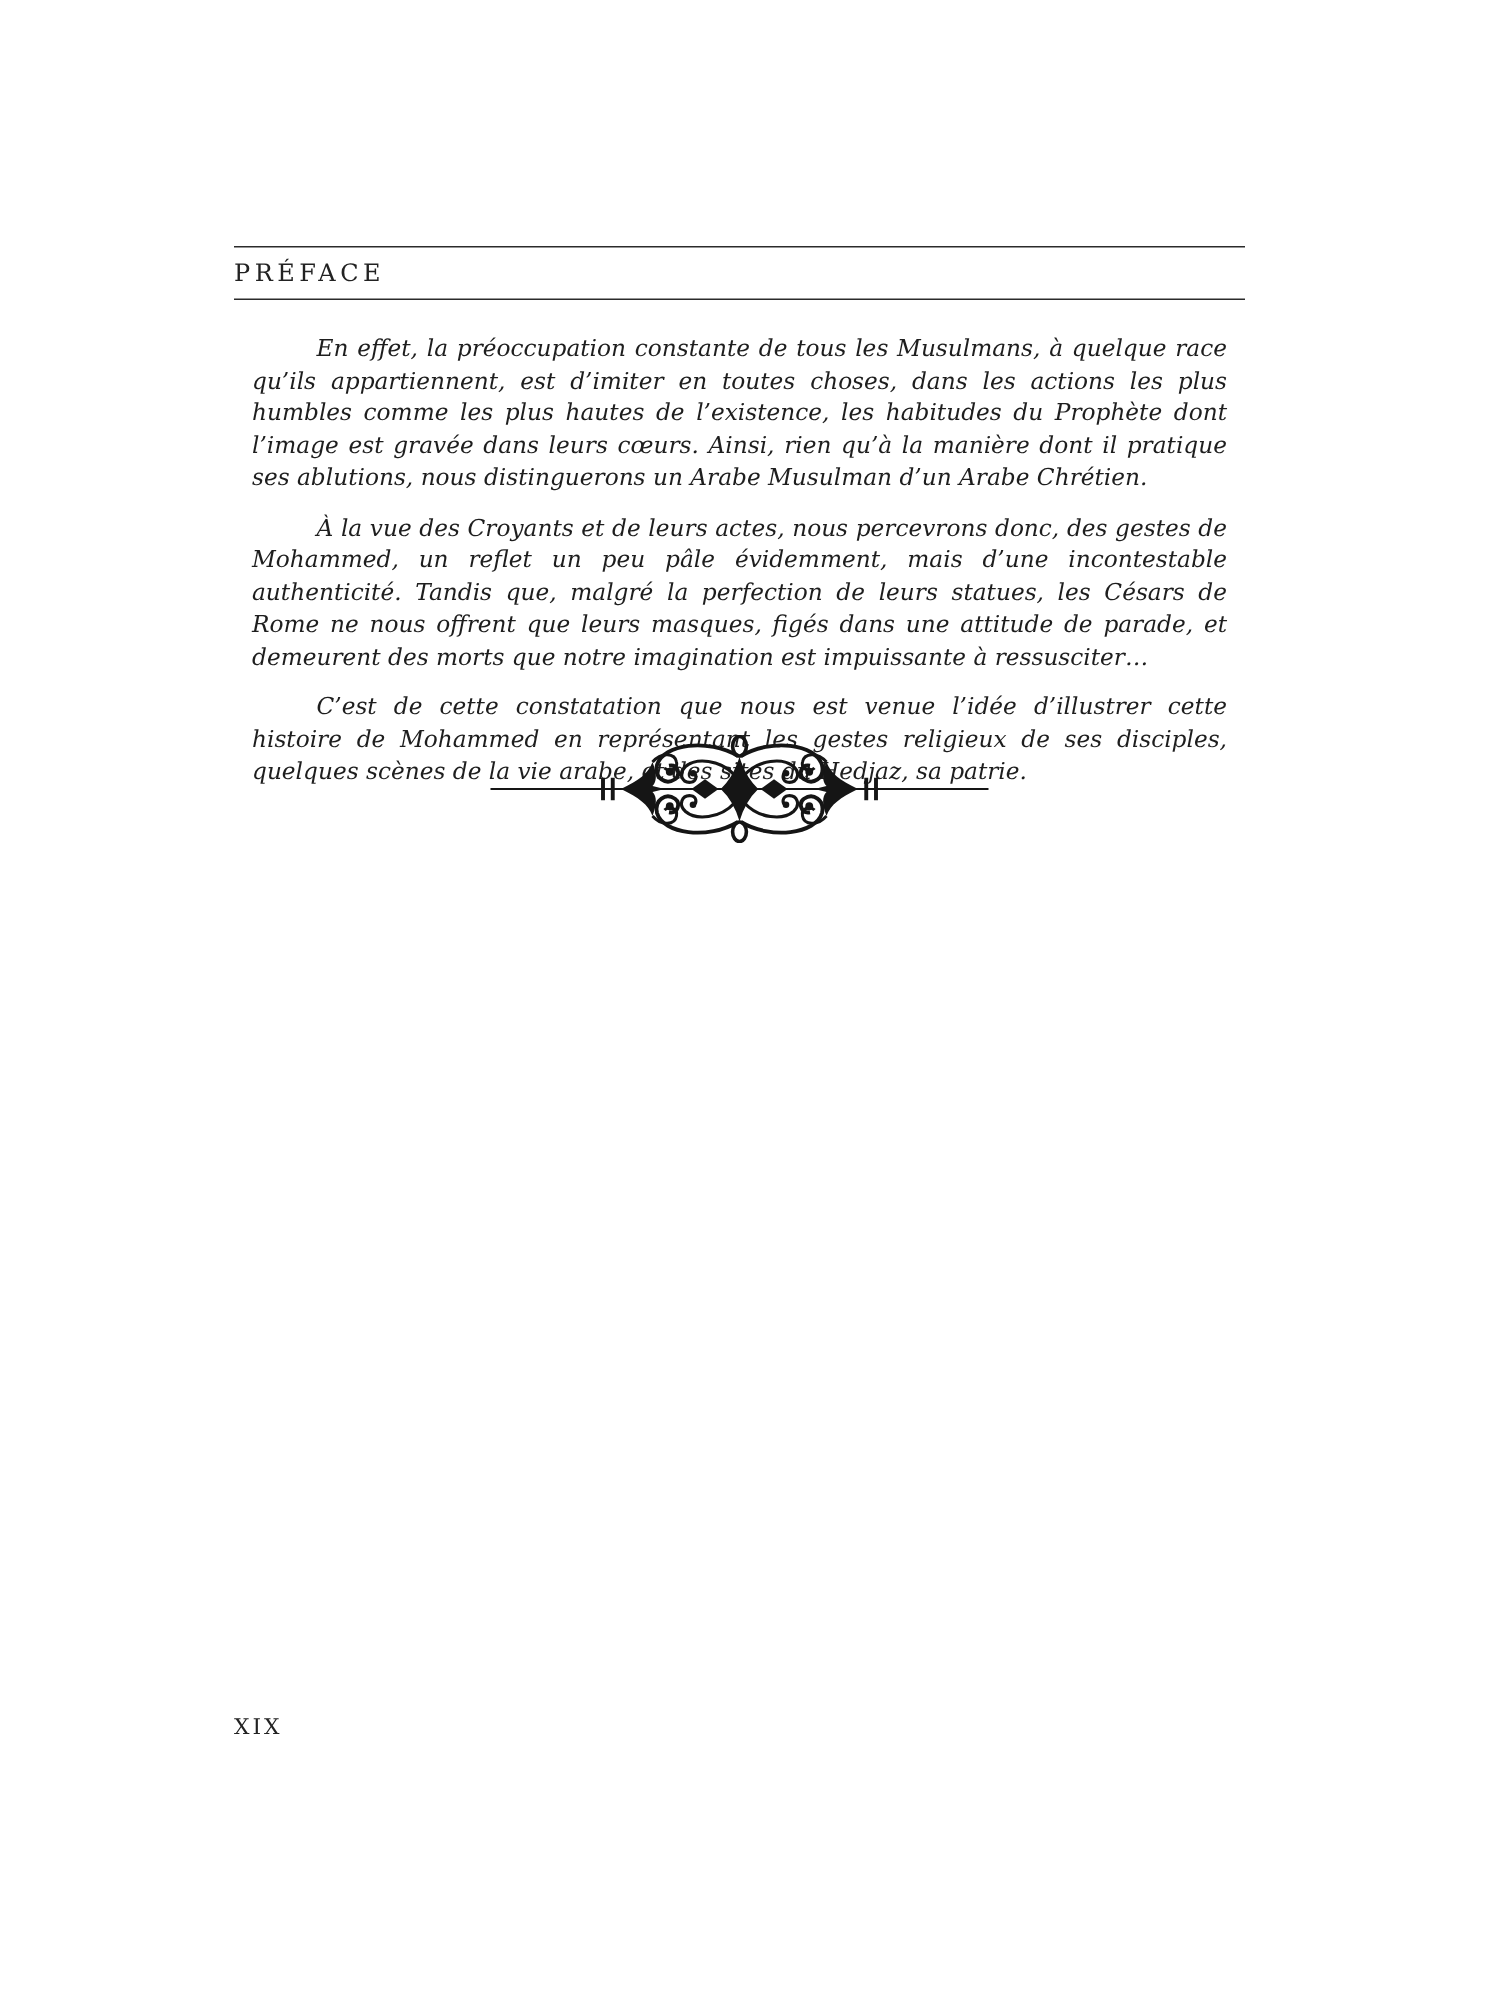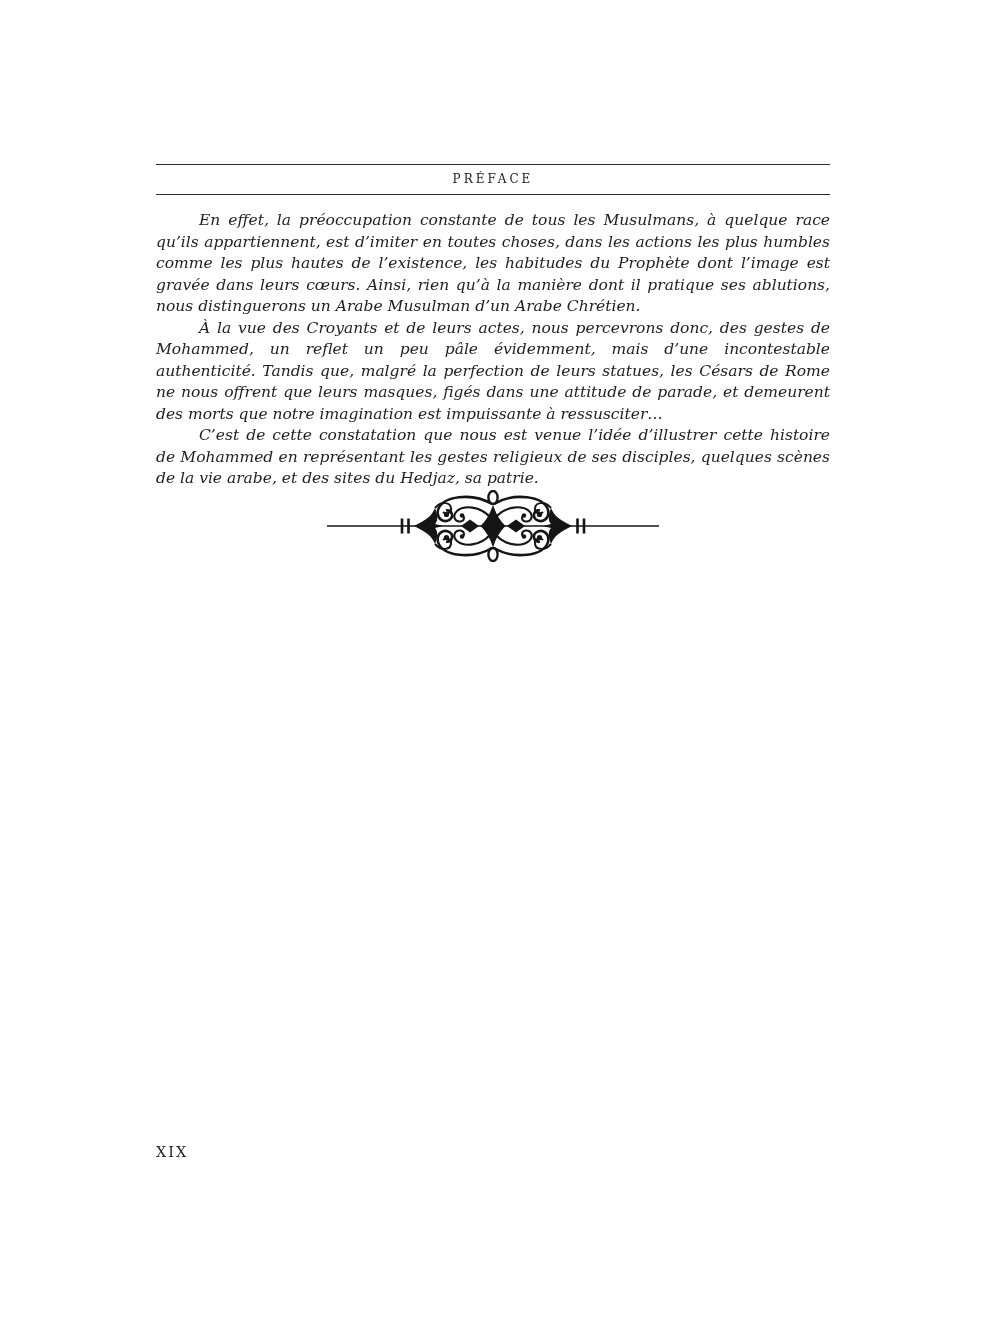--- a/index.html
+++ b/index.html
@@ -25,9 +25,8 @@
   .chapter-title {
     margin: 0;
     padding: 7px 0 8px;
-    text-align: center;
     font-family: "DejaVu Serif", "Liberation Serif", serif;
-    font-size: 12px;
+    font-size: 16px;
     font-weight: normal;
     letter-spacing: 3px;
     color: #222222;

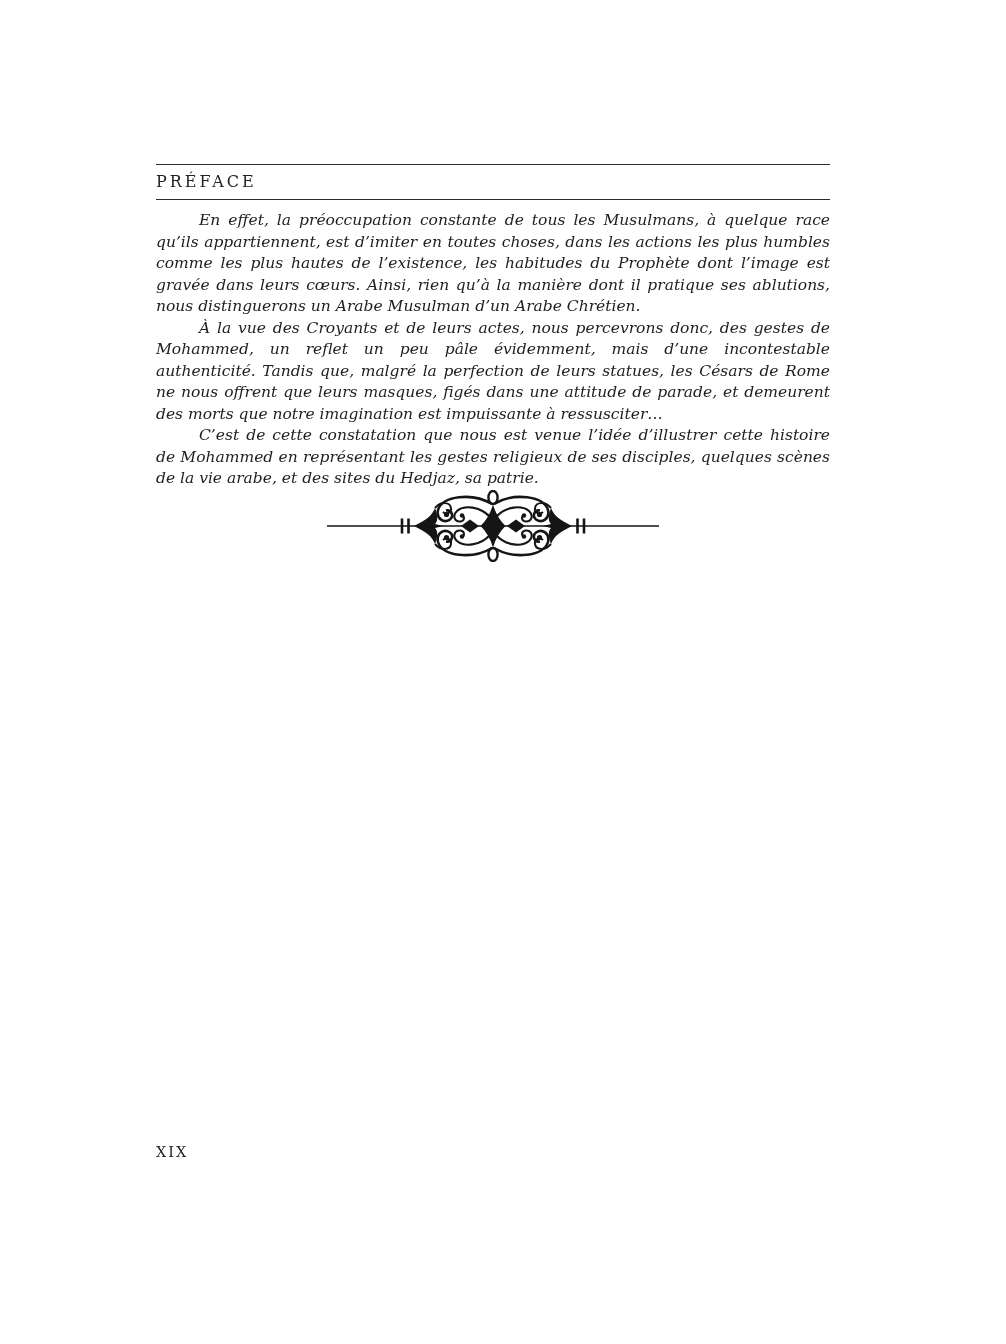--- a/index.html
+++ b/index.html
@@ -46,7 +46,7 @@
     text-align: justify;
   }
   .body-text p {
-    margin: 0;
+    margin: 12px;
     text-indent: 43px;
   }
 

